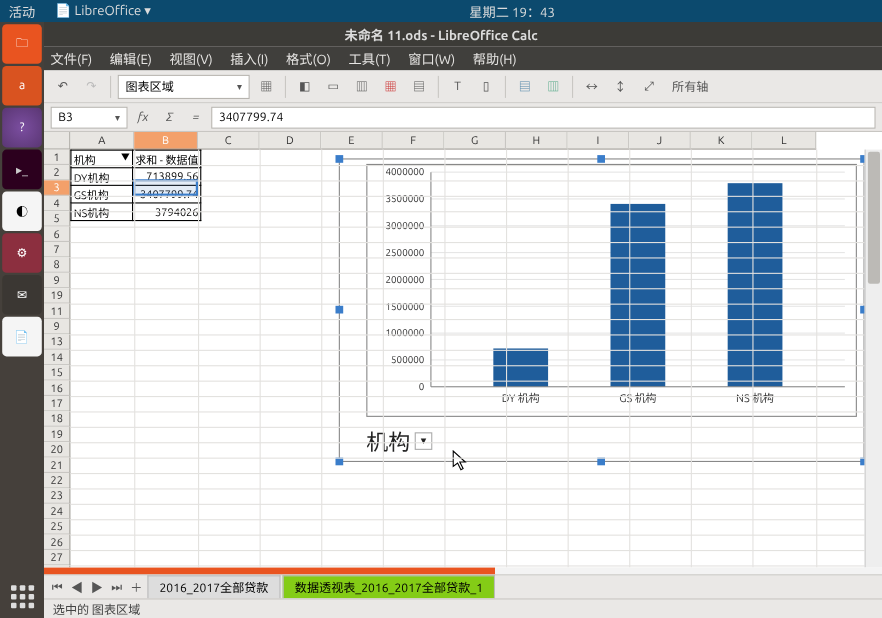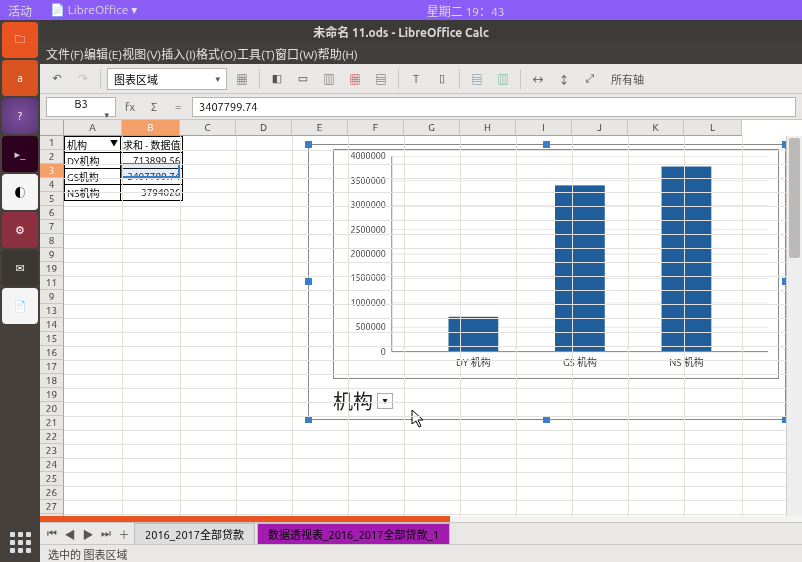--- a/index.html
+++ b/index.html
@@ -5,7 +5,7 @@
 * { box-sizing: border-box; margin: 0; padding: 0; font-family: "Ubuntu", "Noto Sans CJK SC", sans-serif; }
 body { width: 802px; height: 562px; overflow: hidden; background: #fff; font-size: 11px; }
 
-.topbar { height: 20px; background: #8b5cf6; color: #dcdcdc; display: flex; align-items: center; padding: 0 8px; font-size: 12px; }
+.topbar { height: 20px; background: #0c4a6e; color: #dcdcdc; display: flex; align-items: center; padding: 0 8px; font-size: 12px; }
 .topbar .tb-left { display: flex; gap: 18px; align-items: center; }
 .topbar .tb-center { flex: 1; text-align: center; }
 

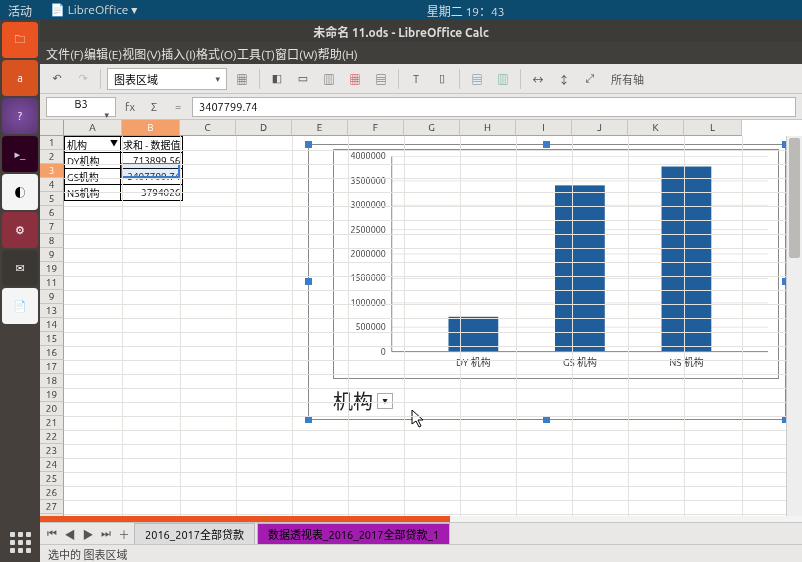--- a/index.html
+++ b/index.html
@@ -26,7 +26,7 @@
 
 .appwrap { position: absolute; left: 40px; top: 42px; width: 762px; height: 520px; background: #f2f1f0; display: flex; flex-direction: column; }
 
-.menubar { height: 22px; background: #403f3c; color: #e6e5e3; display: flex; align-items: center; padding: 0 6px; gap: 0; font-size: 12px; }
+.menubar { height: 22px; background: #403f3c; color: #e6e5e3; display: flex; align-items: center; padding: 0 6px; gap: 16px; font-size: 12px; }
 .menubar span { cursor: default; }
 
 .toolbar { height: 30px; background: #eae8e6; border-bottom: 1px solid #c8c6c2; display: flex; align-items: center; padding: 0 6px; gap: 4px; }

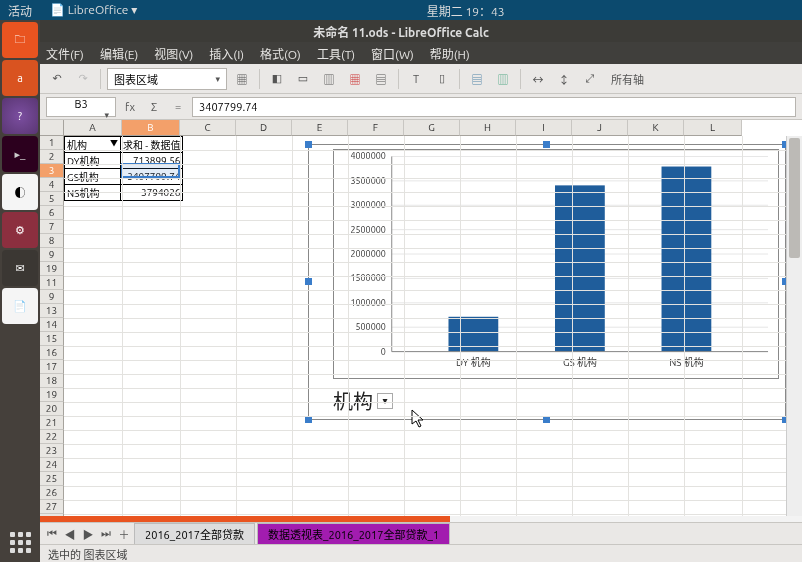--- a/index.html
+++ b/index.html
@@ -38,7 +38,7 @@
 .endtxt { color: #555; font-size: 11px; margin-left: 6px; }
 
 .formulabar { height: 26px; background: #eae8e6; border-bottom: 1px solid #c8c6c2; display: flex; align-items: center; padding: 0 6px; gap: 4px; }
-.cellref { width: 70px; height: 20px; border: 1px solid #b7b4af; background: #fff; padding: 0 6px; display:flex; align-items:center;flex-direction:column; }
+.cellref { width: 70px; height: 20px; border: 1px solid #b7b4af; background: #fff; padding: 0 6px; display:flex; align-items:center; }
 .cellref .dd { margin-left:auto; font-size:9px; color:#555; }
 .fxbtn { width: 20px; height: 20px; display:flex; align-items:center; justify-content:center; color:#555; }
 .formula-in { flex: 1; height: 20px; border: 1px solid #b7b4af; background: #fff; padding: 0 6px; display:flex; align-items:center; }

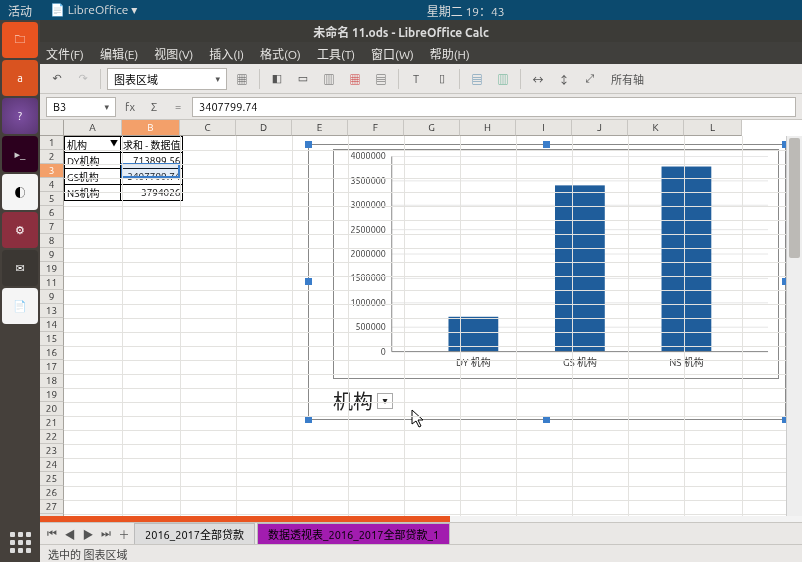--- a/index.html
+++ b/index.html
@@ -40,7 +40,7 @@
 .formulabar { height: 26px; background: #eae8e6; border-bottom: 1px solid #c8c6c2; display: flex; align-items: center; padding: 0 6px; gap: 4px; }
 .cellref { width: 70px; height: 20px; border: 1px solid #b7b4af; background: #fff; padding: 0 6px; display:flex; align-items:center; }
 .cellref .dd { margin-left:auto; font-size:9px; color:#555; }
-.fxbtn { width: 20px; height: 20px; display:flex; align-items:center; justify-content:center; color:#555; }
+.fxbtn { width: 20px; height: 20px; display:flex; align-items:center; justify-content:center; color:#555; font-style: italic; }
 .formula-in { flex: 1; height: 20px; border: 1px solid #b7b4af; background: #fff; padding: 0 6px; display:flex; align-items:center; }
 
 .sheetarea { flex: 1; position: relative; background: #fff; overflow: hidden; }

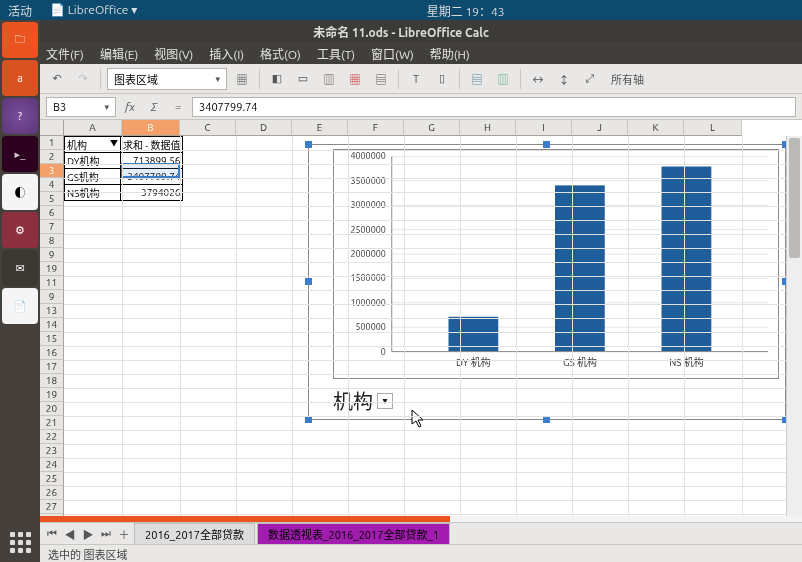--- a/index.html
+++ b/index.html
@@ -80,7 +80,7 @@
 .tabsbar { height: 22px; background:#eae8e6; border-top:1px solid #c8c6c2; display:flex; align-items:center; padding:0 4px; gap:2px; font-size:11px; }
 .tabsbar .navbtn { width:16px; height:16px; display:flex; align-items:center; justify-content:center; color:#555; }
 .tabsbar .tab { padding:2px 10px; background:#ddd; border:1px solid #bbb; border-bottom:none; cursor:default; }
-.tabsbar .tab.active { background:#a21caf; }
+.tabsbar .tab.active { background:#84cc16; }
 .hscroll-top { height:6px; background:#f3f3f3; position:relative; }
 .hscroll-top .orange { position:absolute; left:0; top:0; height:6px; width:410px; background:#e95420; }
 

